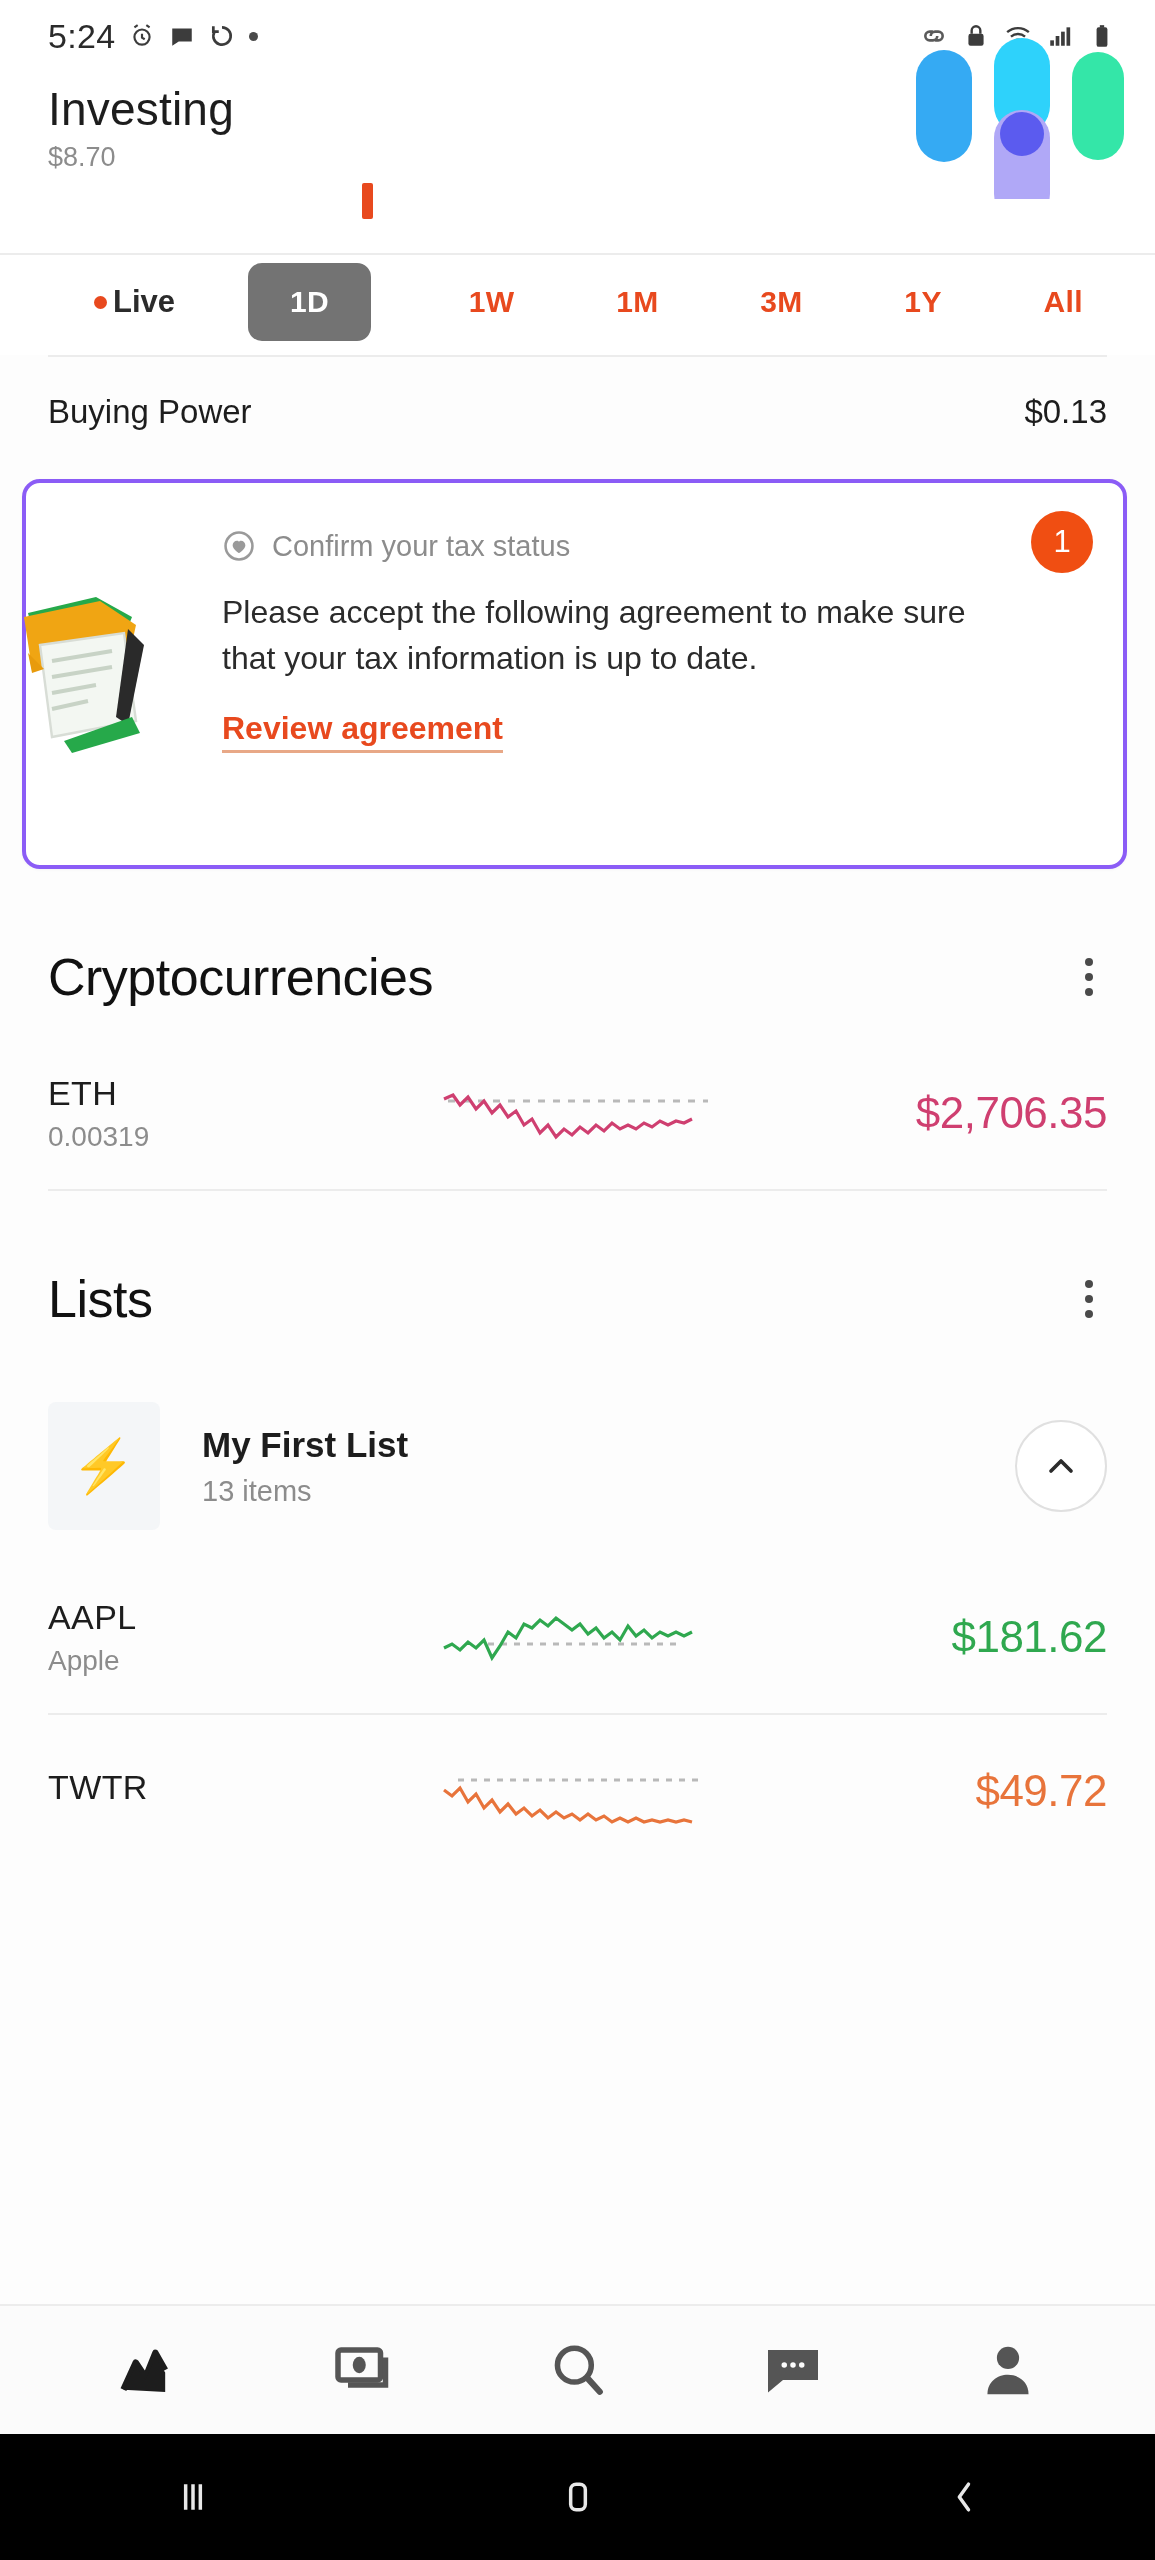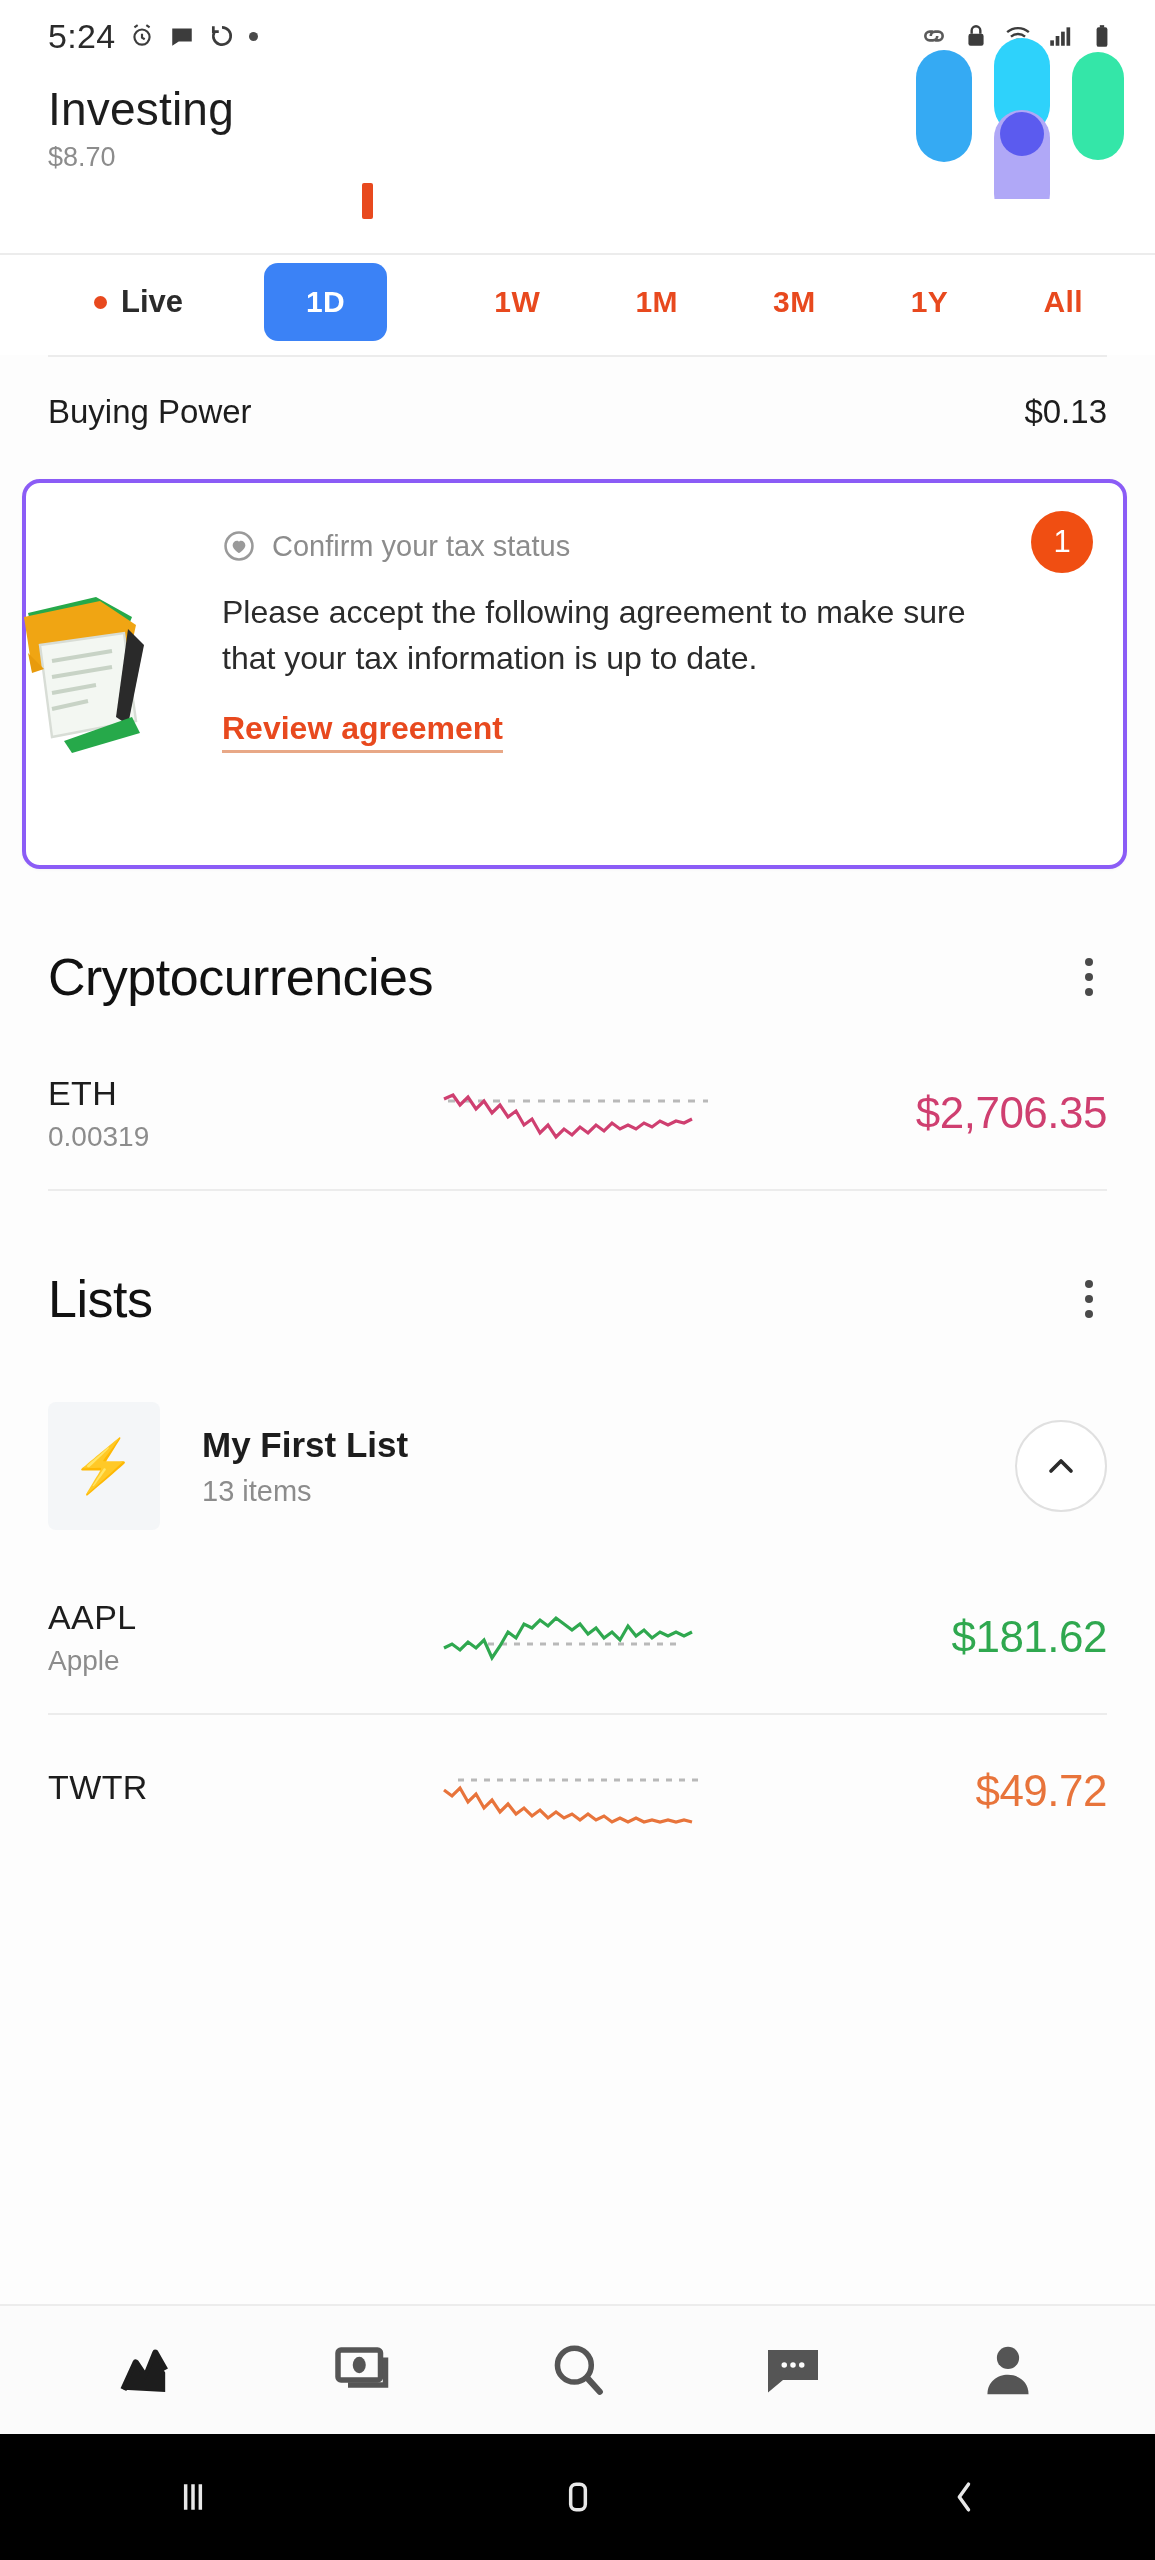--- a/index.html
+++ b/index.html
@@ -47,7 +47,7 @@
     padding: 24px 48px 30px 48px;
     gap: 0; background: #ffffff;
   }
-  .live { display: flex; align-items: center; gap: 14px; width: 200px; padding-left: 46px; }
+  .live { display: flex; align-items: center; gap: 6px; width: 200px; padding-left: 46px; }
   .live-dot { width: 13px; height: 13px; border-radius: 50%; background: #e8491e; }
   .live-label { font-size: 31px; color: #2b2b2b; font-weight: bold; }
   .range-list { display: flex; align-items: center; flex: 1; justify-content: space-between; padding-right: 20px; }

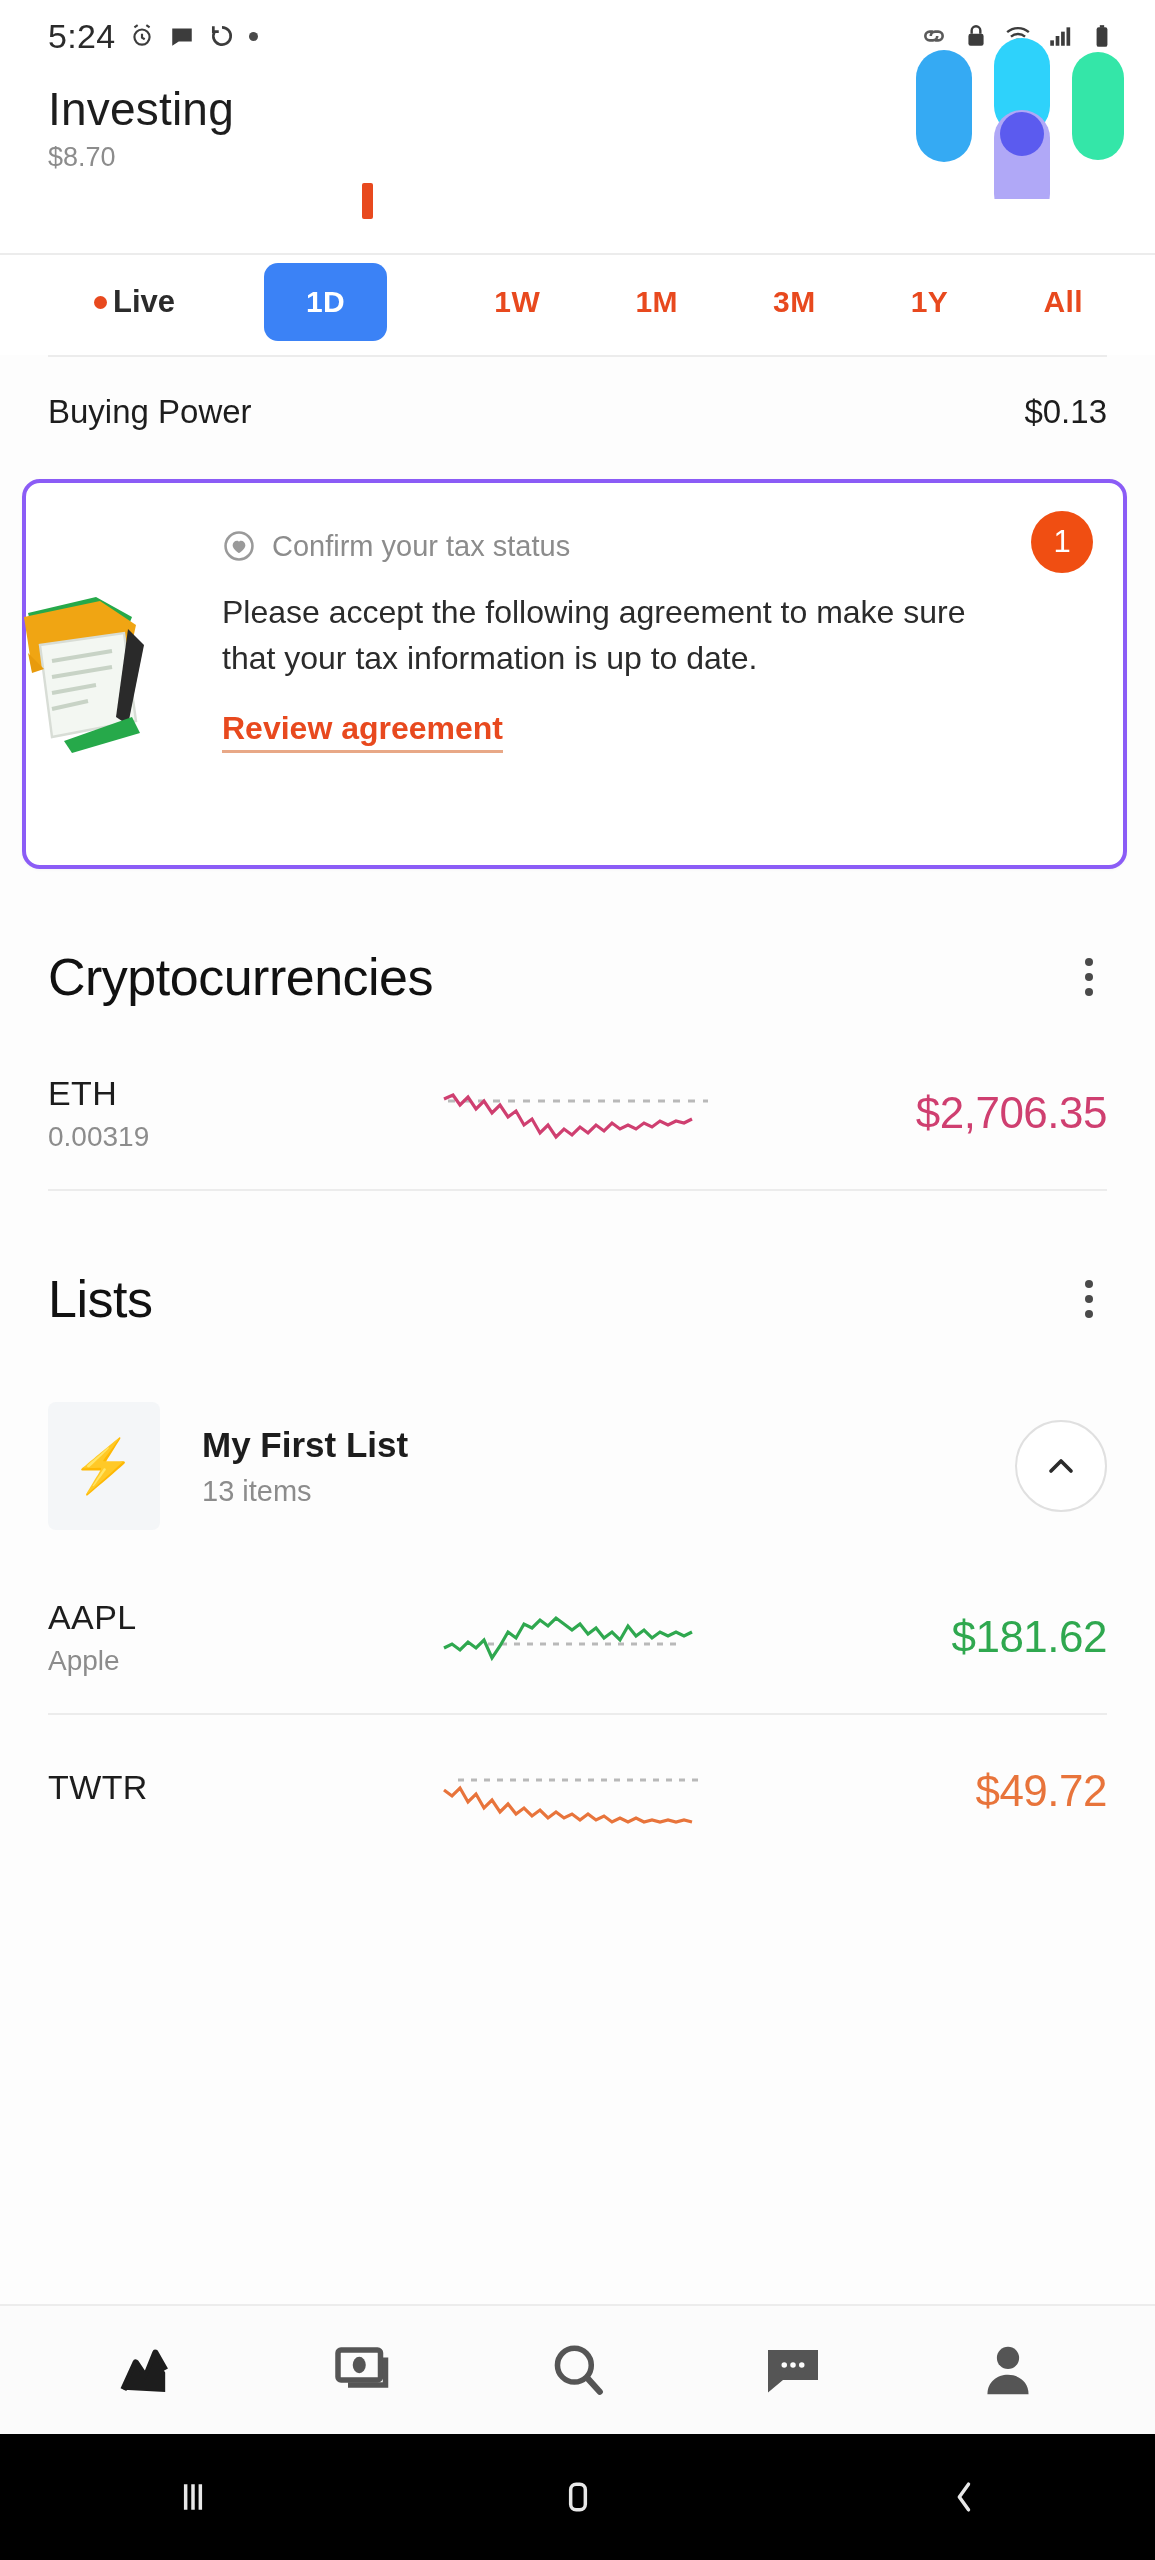--- a/index.html
+++ b/index.html
@@ -56,9 +56,9 @@
     padding: 6px 4px; letter-spacing: .4px;
   }
   .range.sel {
-    background: #3b82f6; color: #ffffff;
+    background: #737373; color: #ffffff;
     border-radius: 14px; padding: 22px 42px;
-    margin: -16px 16px;
+    margin: -16px 0;
   }
 
   .divider { height: 2px; background: #ececec; margin: 0 48px; }

